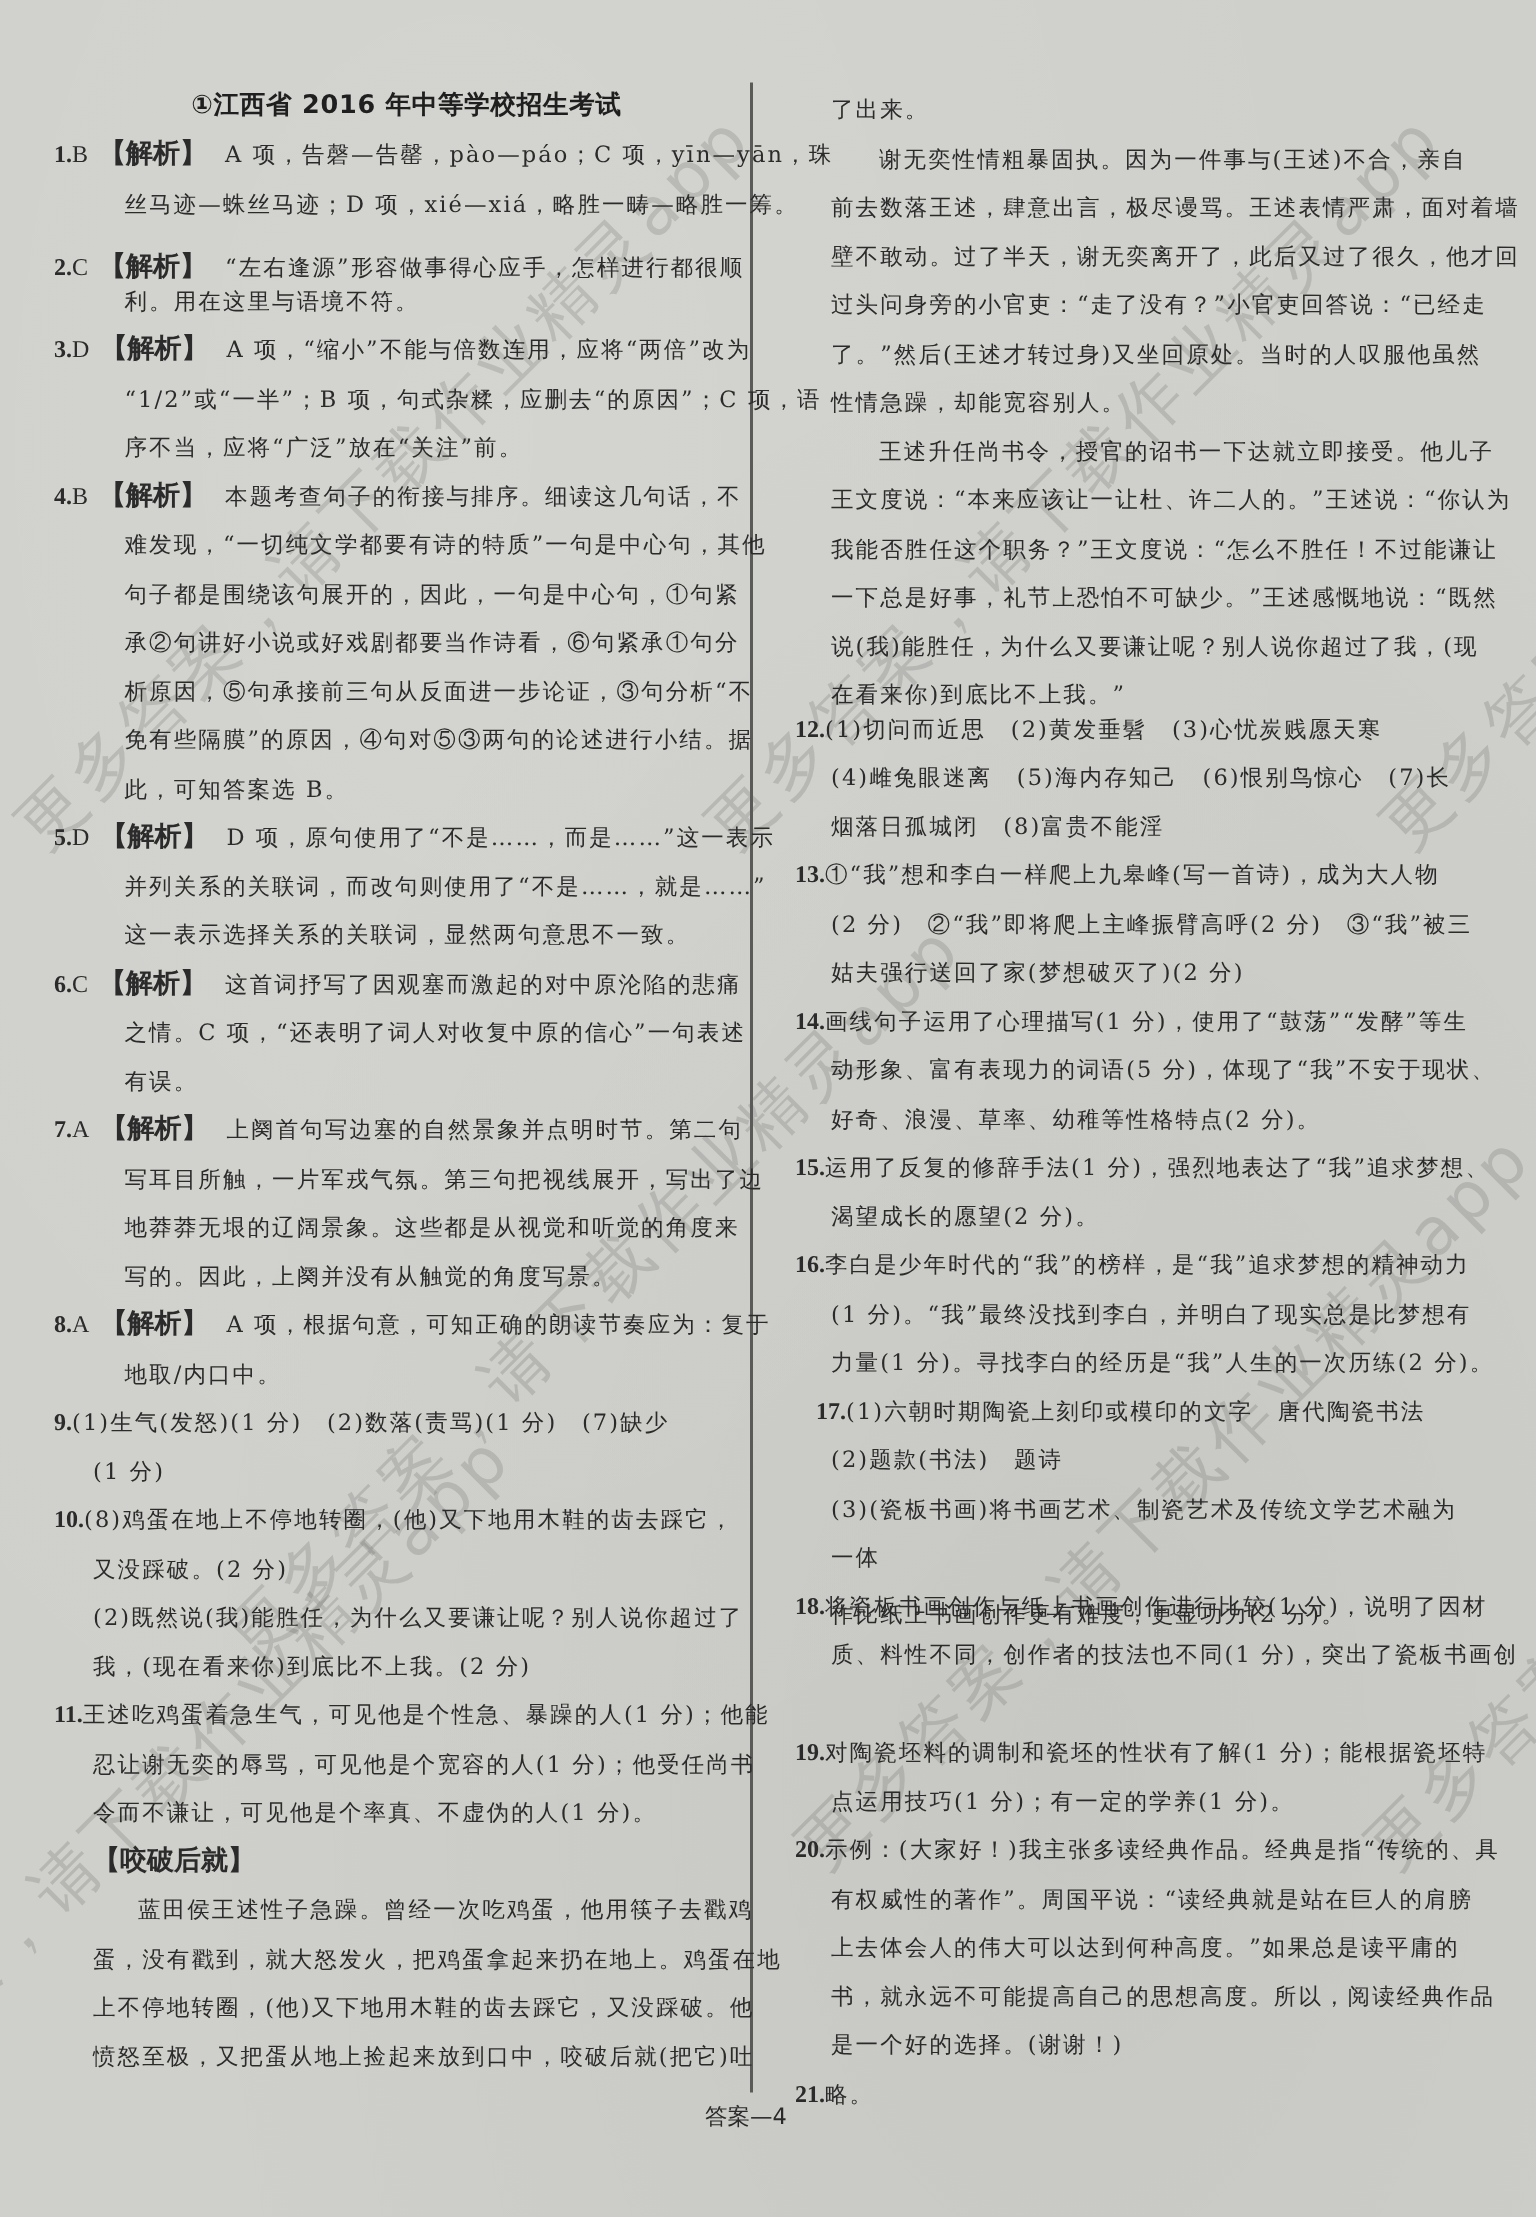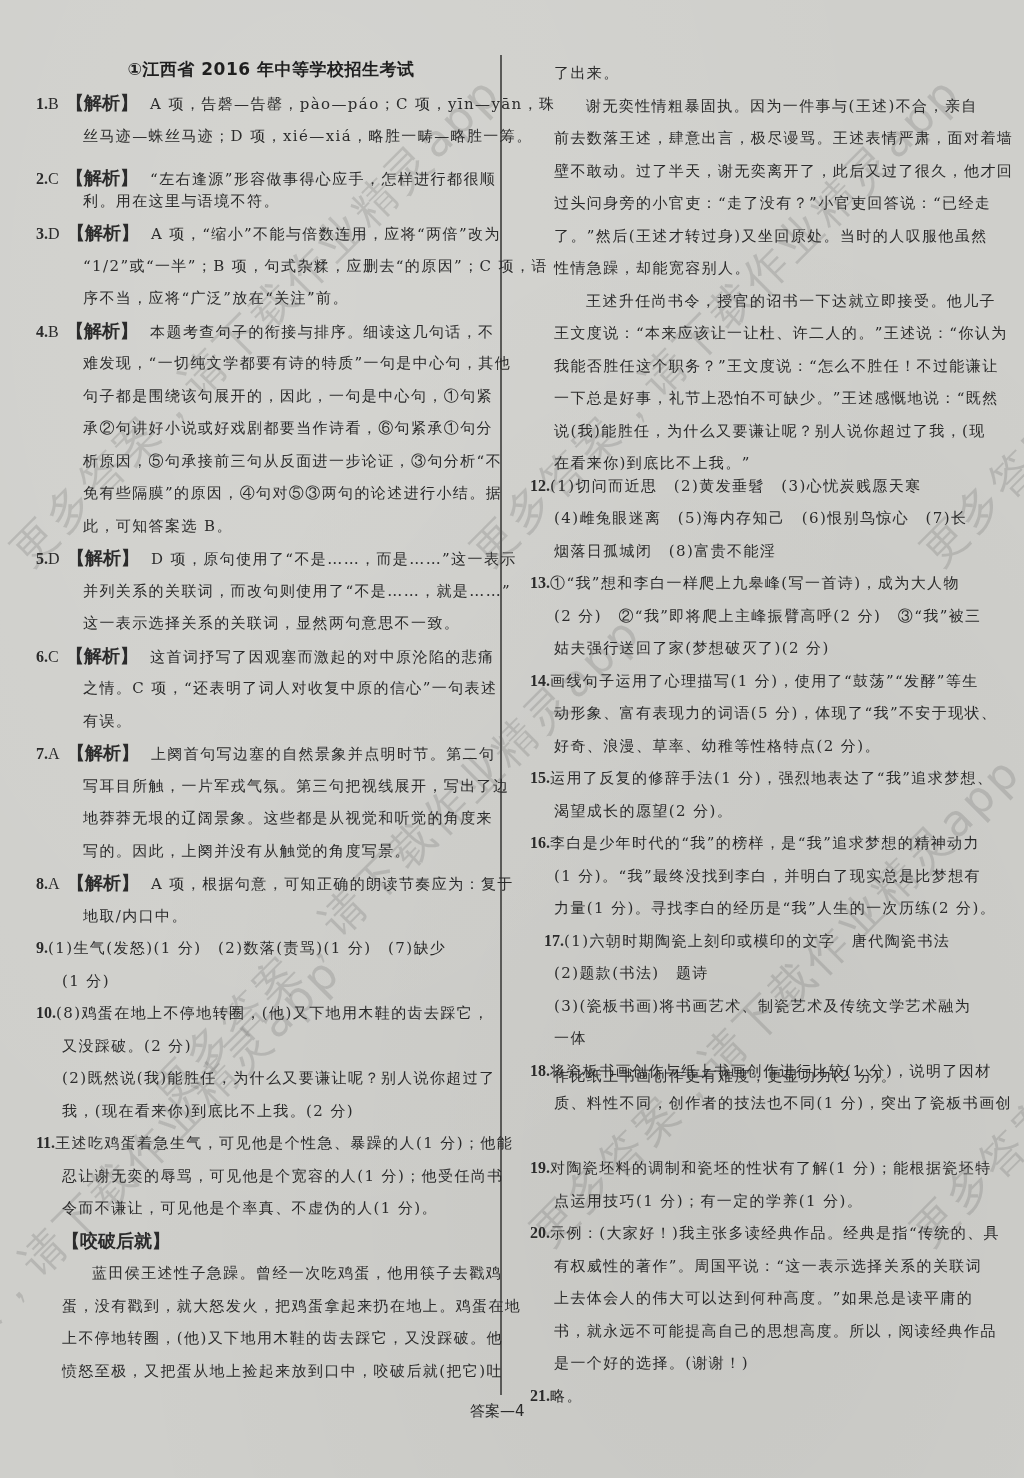--- a/index.html
+++ b/index.html
@@ -166,7 +166,7 @@
     <div class="line r-ind" style="top:1191px">点运用技巧(1 分)；有一定的学养(1 分)。</div>
 
     <div class="line" style="left:0;top:1223px"><span class="num">20.</span><span>示例：(大家好！)我主张多读经典作品。经典是指“传统的、具</span></div>
-    <div class="line r-ind" style="top:1256px">有权威性的著作”。周国平说：“这一表示选择关系的关联词</div>
+    <div class="line r-ind" style="top:1256px">有权威性的著作”。周国平说：“读经典就是站在巨人的肩膀</div>
     <div class="line r-ind" style="top:1288px">上去体会人的伟大可以达到何种高度。”如果总是读平庸的</div>
     <div class="line r-ind" style="top:1321px">书，就永远不可能提高自己的思想高度。所以，阅读经典作品</div>
     <div class="line r-ind" style="top:1353px">是一个好的选择。(谢谢！)</div>

